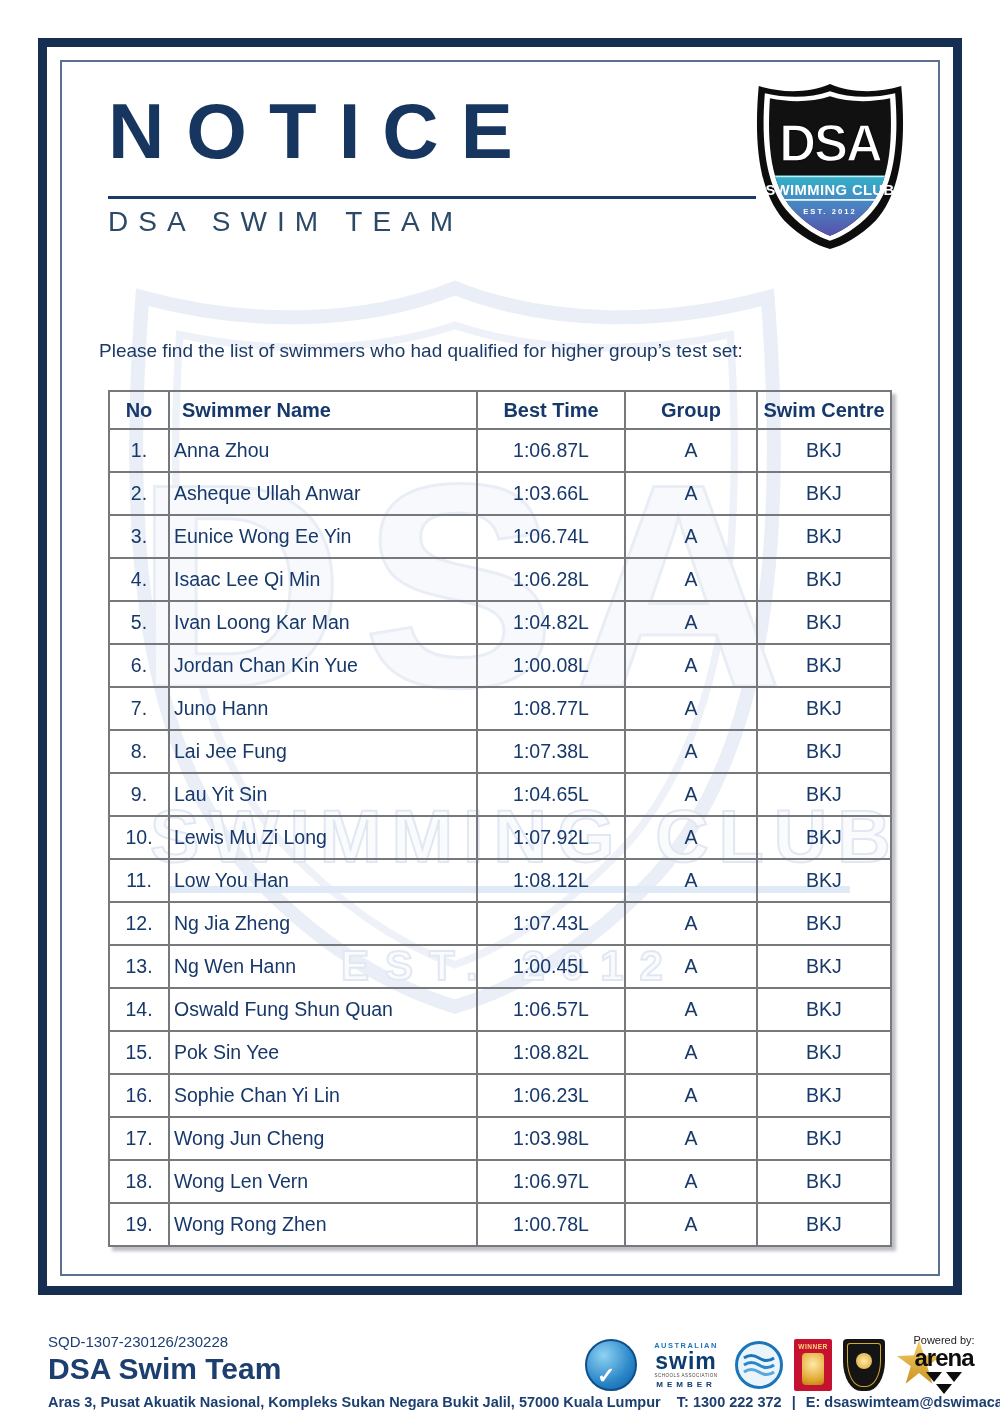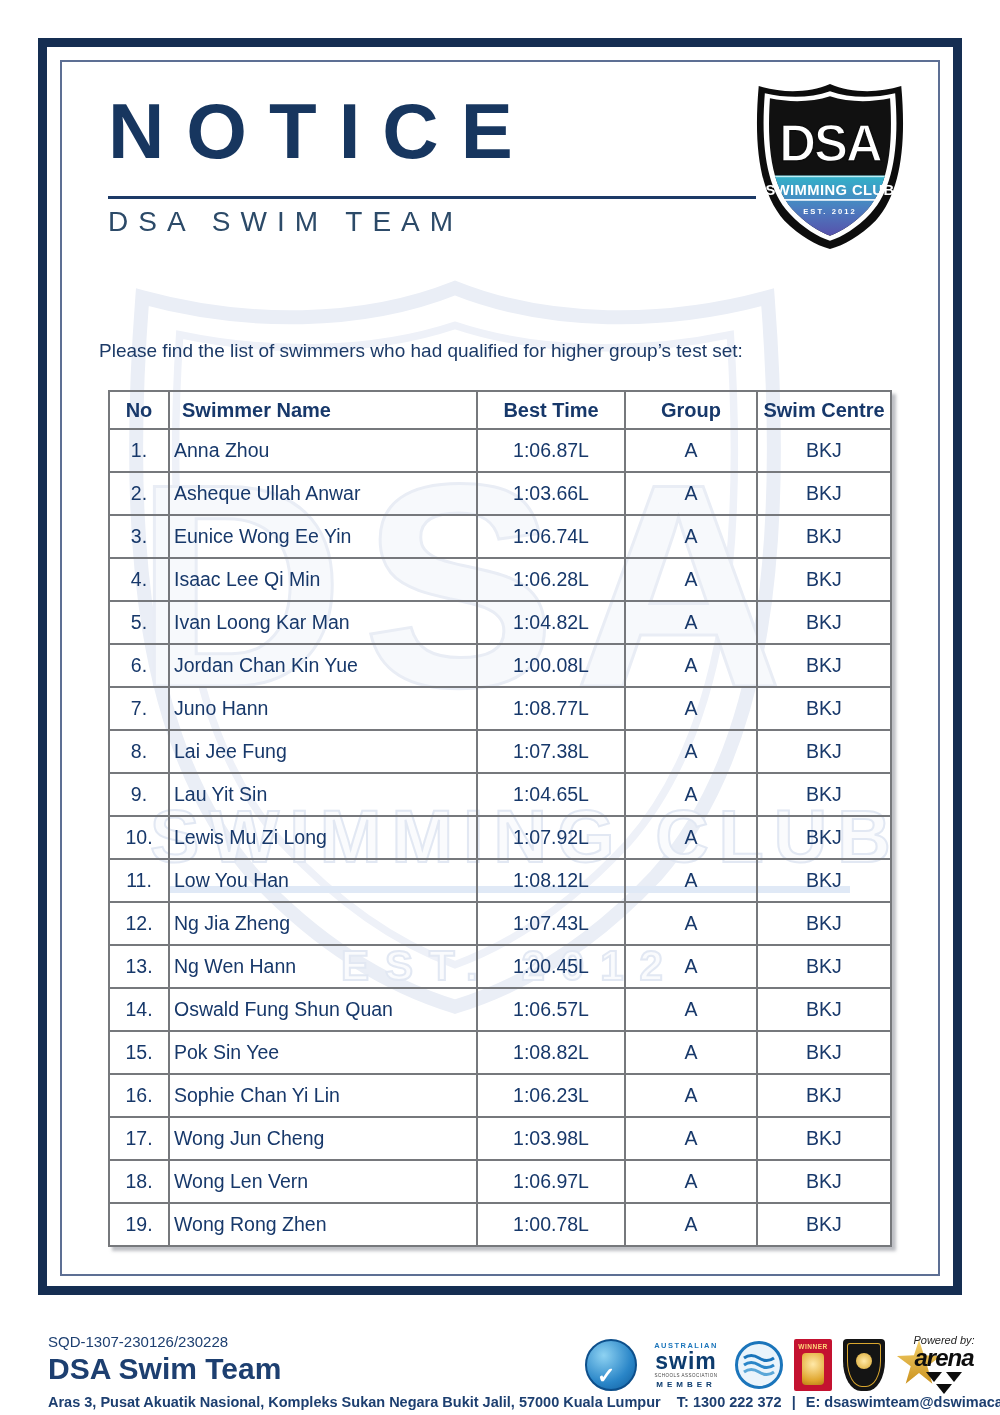--- a/index.html
+++ b/index.html
@@ -92,7 +92,7 @@
   .badge-star { width:46px; height:50px; flex:0 0 auto; position:relative; }
   .badge-star .star { width:46px; height:46px; background:linear-gradient(#f4d06a, #c9901c);
                   clip-path:polygon(50% 0%,61% 33%,98% 35%,68% 57%,79% 95%,50% 72%,21% 95%,32% 57%,2% 35%,39% 33%); }
-  .badge-arena { width:78px; text-align:center; flex:0 0 auto;font-style:italic; }
+  .badge-arena { width:78px; text-align:center; flex:0 0 auto; }
   .arena-powered { font-size:11px; color:#222; }
   .arena-name { font-size:24px; font-weight:bold; color:#0d0d0d; letter-spacing:-1px; line-height:1; }
   .arena-mark { margin-top:2px; }

